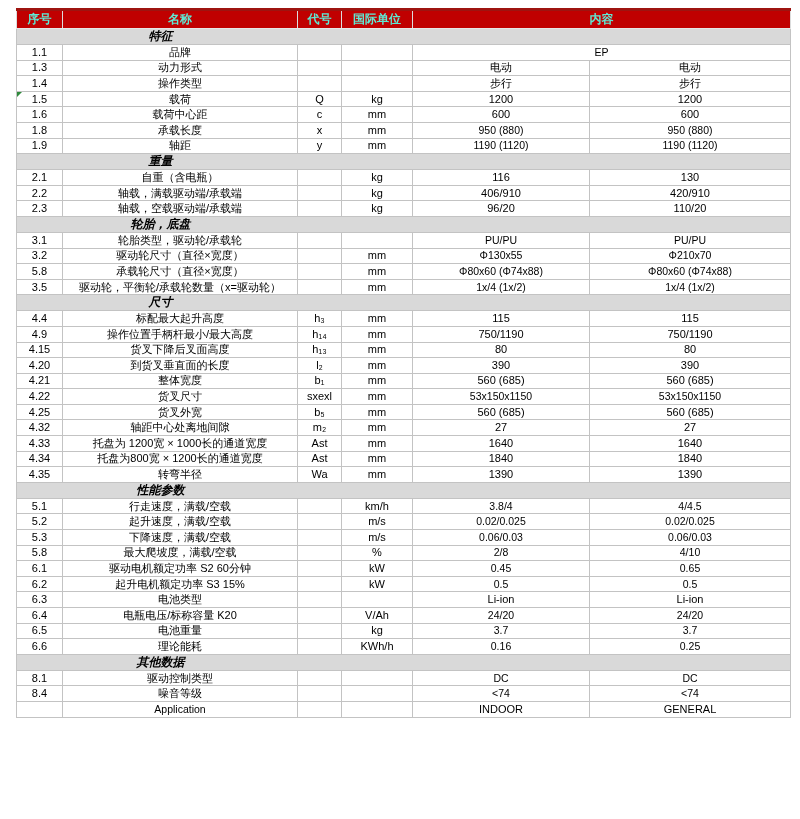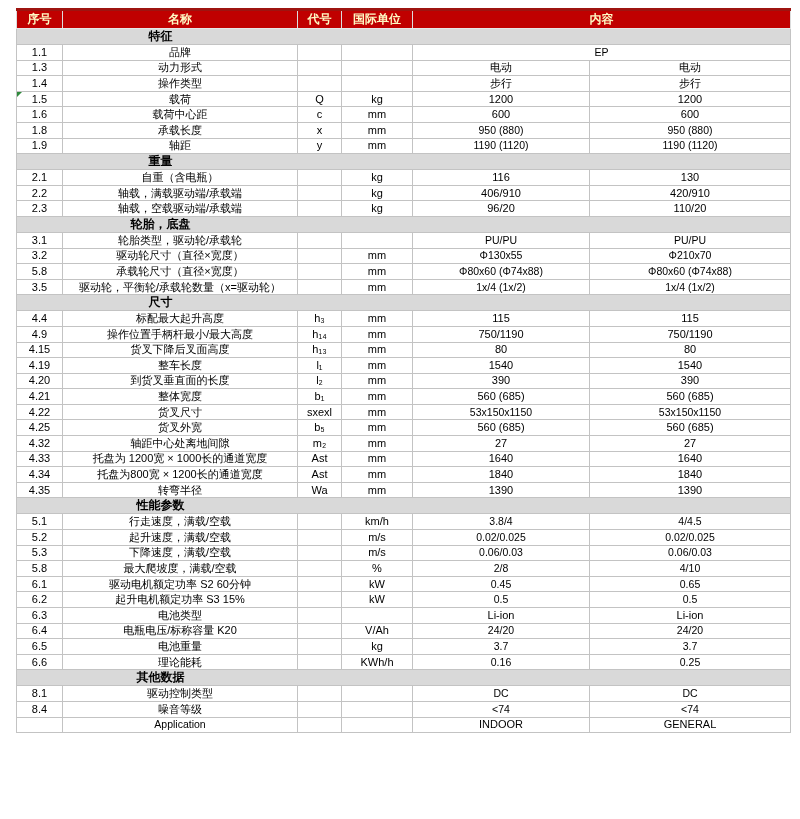--- a/index.html
+++ b/index.html
@@ -6,7 +6,7 @@
   body{width:800px;height:819px;font-family:"Liberation Sans","DejaVu Sans",sans-serif;}
   .sheet{position:relative;width:800px;height:819px;background:#ffffff;overflow:hidden;}
   table.spec{position:absolute;left:16px;top:8px;width:774px;border-collapse:collapse;table-layout:fixed;}
-  th{background:#c00000;color:#fef9c3;font-weight:bold;font-size:12px;height:17px;
+  th{background:#c00000;color:#5eead4;font-weight:bold;font-size:12px;height:17px;
      border:1px solid #dcdcdc;border-top:3px solid #9e1410;border-bottom:1px solid #e6e6e6;
      padding:0;text-align:center;white-space:nowrap;overflow:hidden;}
   td{border:1px solid #c3c3c3;height:14.6px;line-height:13px;font-size:11px;color:#000;

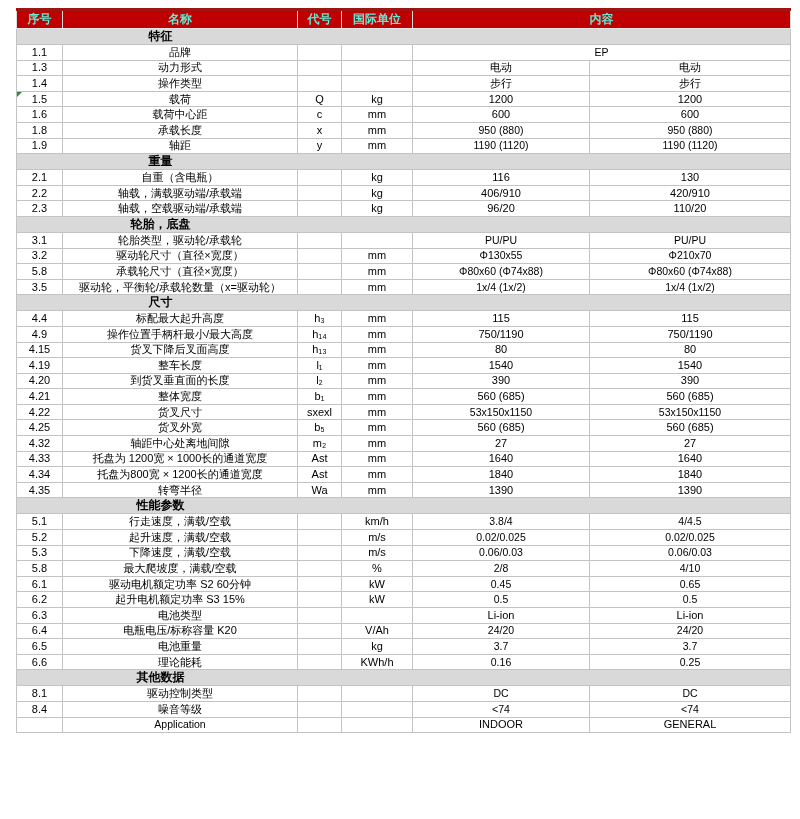--- a/index.html
+++ b/index.html
@@ -12,7 +12,7 @@
   td{border:1px solid #c3c3c3;height:14.6px;line-height:13px;font-size:11px;color:#000;
      text-align:center;padding:0 2px;white-space:nowrap;overflow:hidden;position:relative;}
   tr.section-row td{background:#d9d9d9;height:15px;}
-  .section-title{width:283px;text-align:center;font-weight:bold;font-size:12px;}
+  .section-title{width:283px;text-align:center;font-weight:bold;font-size:12px;font-style:italic;}
   .mono{font-family:Liberation Sans, sans-serif;font-size:10.5px;}
   .tri{position:absolute;top:0;left:0;width:0;height:0;
        border-top:5px solid #2f8a3c;border-right:5px solid transparent;}

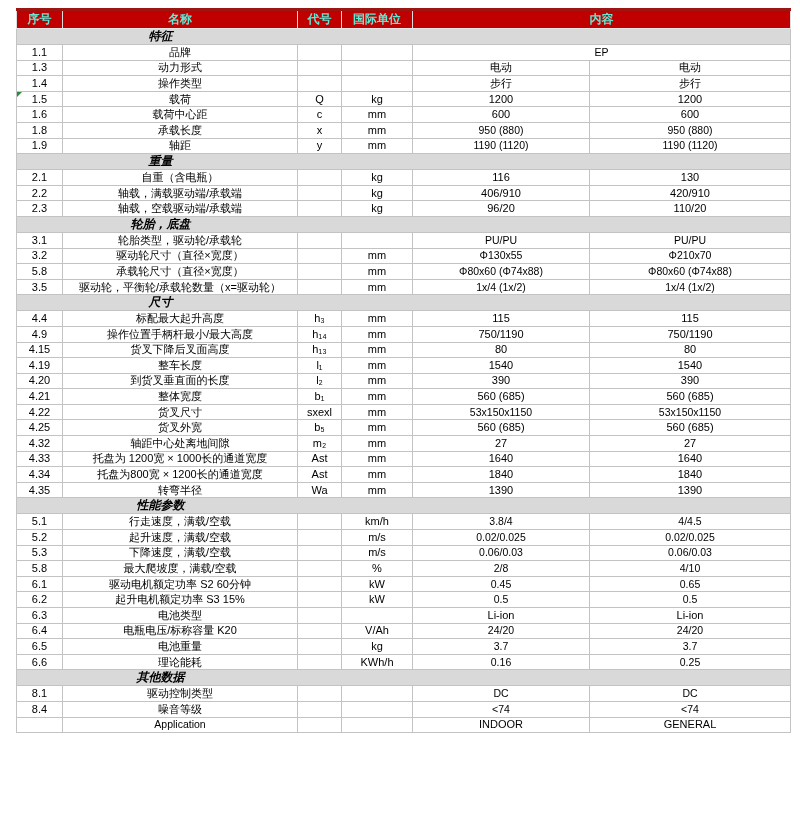--- a/index.html
+++ b/index.html
@@ -196,14 +196,6 @@
           <td>80</td>
         </tr>
         <tr>
-          <td>4.19</td>
-          <td>整车长度</td>
-          <td>l₁</td>
-          <td>mm</td>
-          <td>1540</td>
-          <td>1540</td>
-        </tr>
-        <tr>
           <td>4.20</td>
           <td>到货叉垂直面的长度</td>
           <td>l₂</td>

